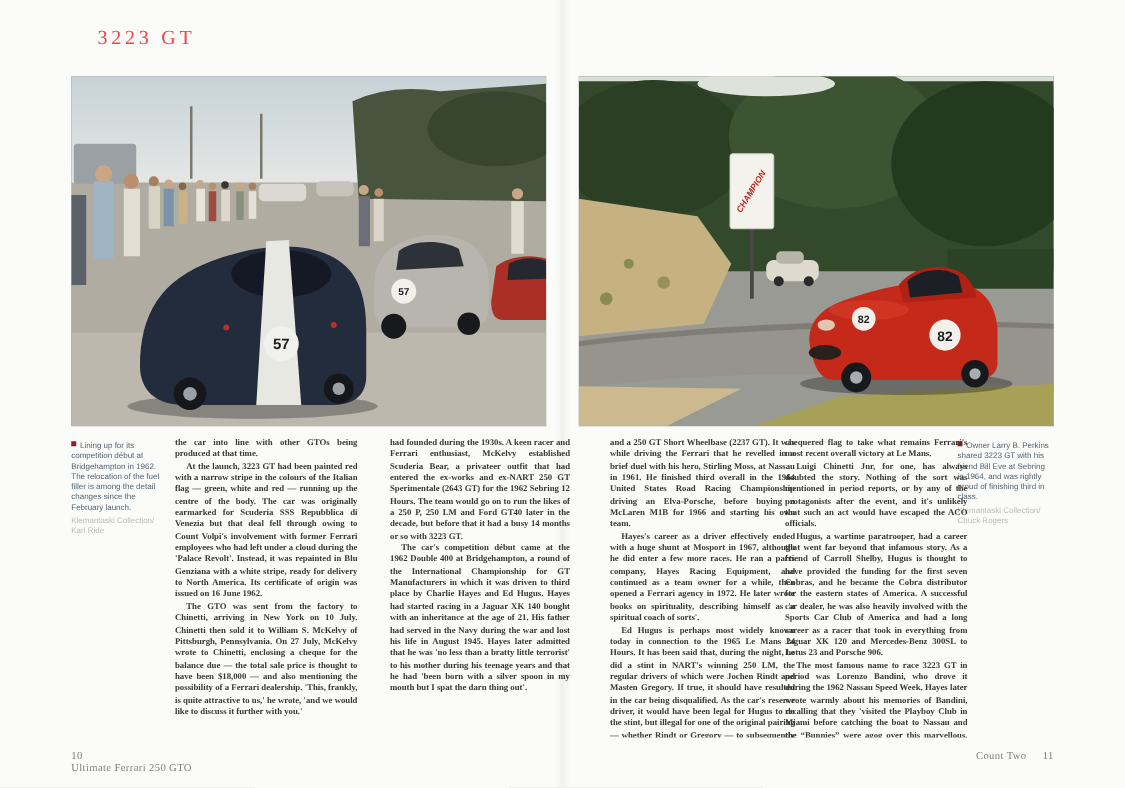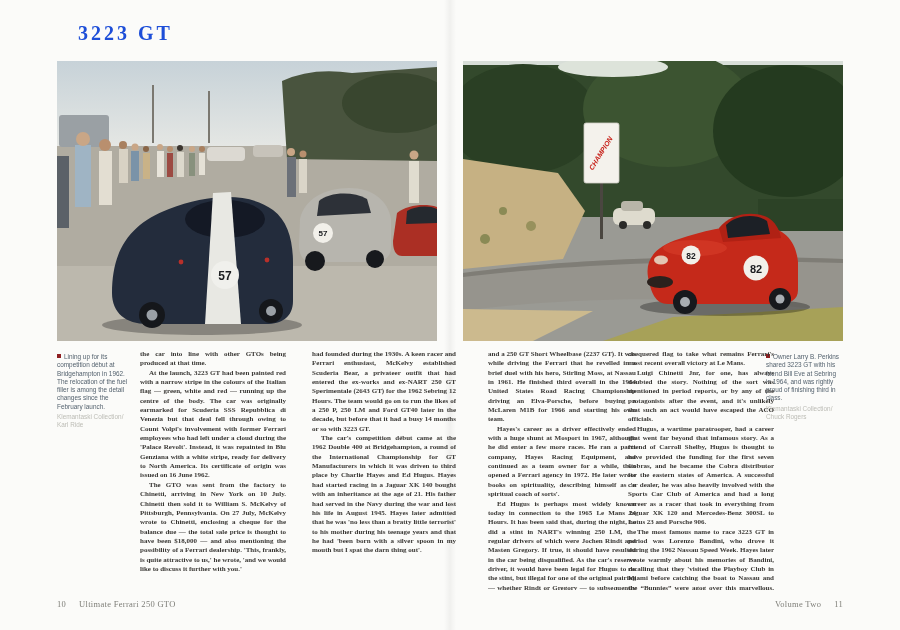--- a/index.html
+++ b/index.html
@@ -15,7 +15,7 @@
   }
   .chassis-heading{
     position:absolute;left:78px;top:22px;
-    font-size:20px;letter-spacing:3px;color:#1d4ed8;font-weight:700;margin:0;
+    font-size:16px;letter-spacing:3px;color:#ef4444;font-weight:400;margin:0;
   }
   .photo{
     position:absolute;top:61px;width:380px;height:280px;overflow:hidden;background:#9a9a94;

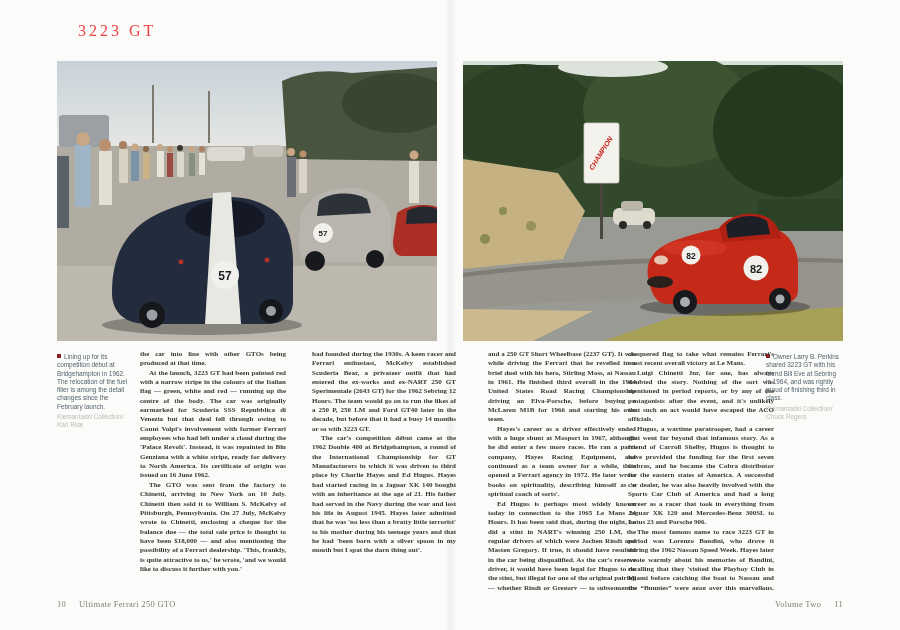--- a/index.html
+++ b/index.html
@@ -54,7 +54,7 @@
     position:absolute;top:599px;font-size:8.5px;color:#7e7e78;letter-spacing:0.3px;
     display:flex;align-items:baseline;
   }
-  #footer-left{left:57px;}
+  #footer-left{left:57px;flex-direction:column;}
   #footer-left .folio{margin-right:13px;}
   #footer-right{right:57px;}
   #footer-right .folio{margin-left:13px;}

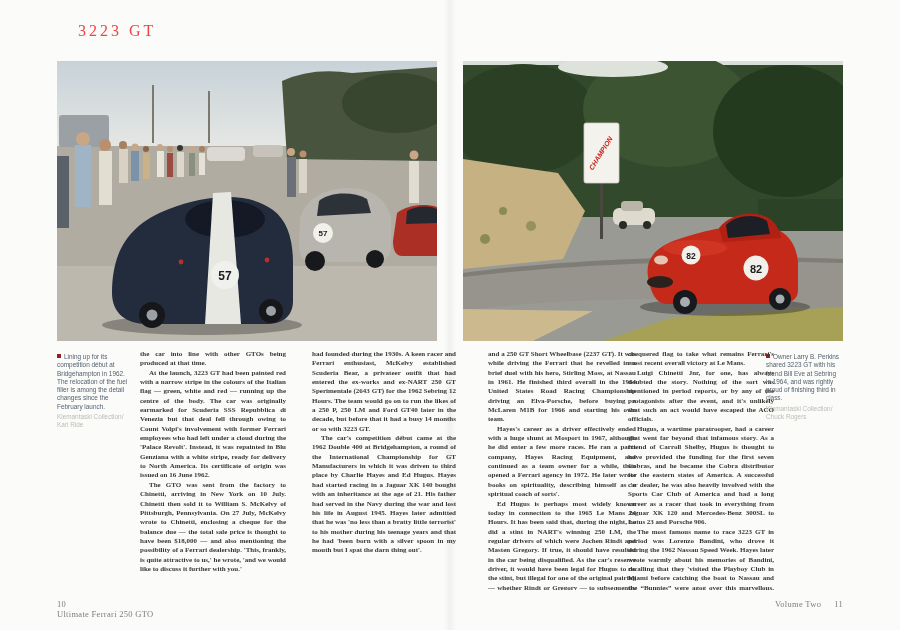--- a/index.html
+++ b/index.html
@@ -252,7 +252,7 @@
     <span>Ultimate Ferrari 250 GTO</span>
   </div>
   <div class="footer" id="footer-right">
-    <span>Volume Two</span>
+    <span>Count Two</span>
     <span class="folio">11</span>
   </div>
 

